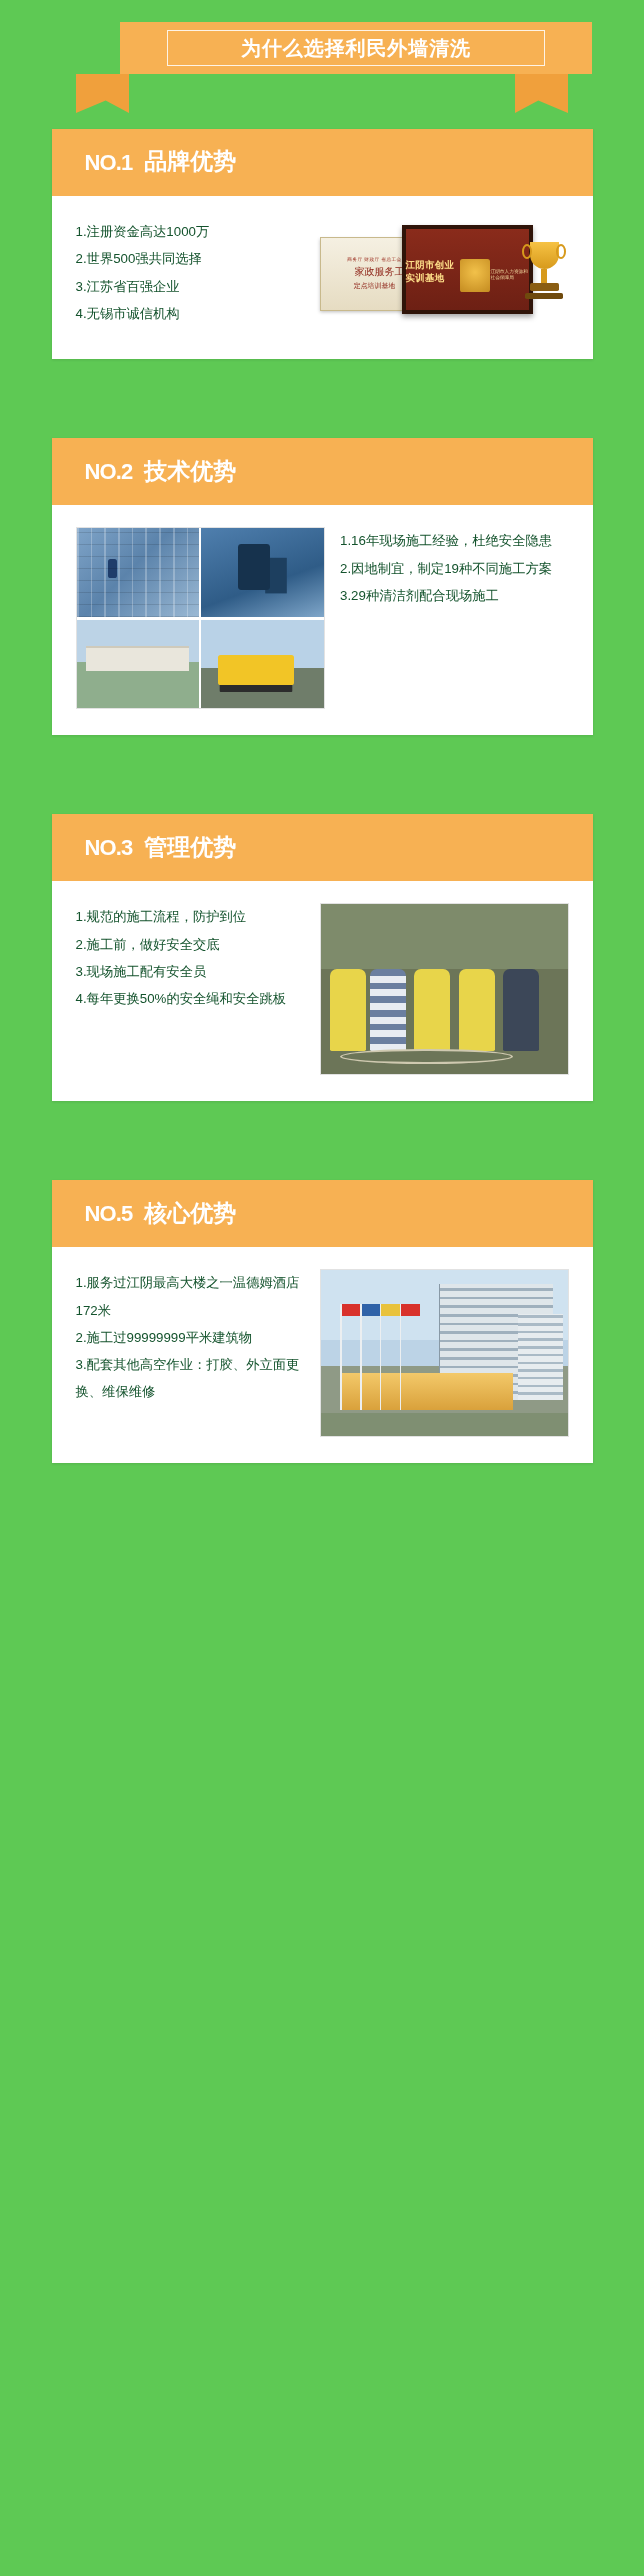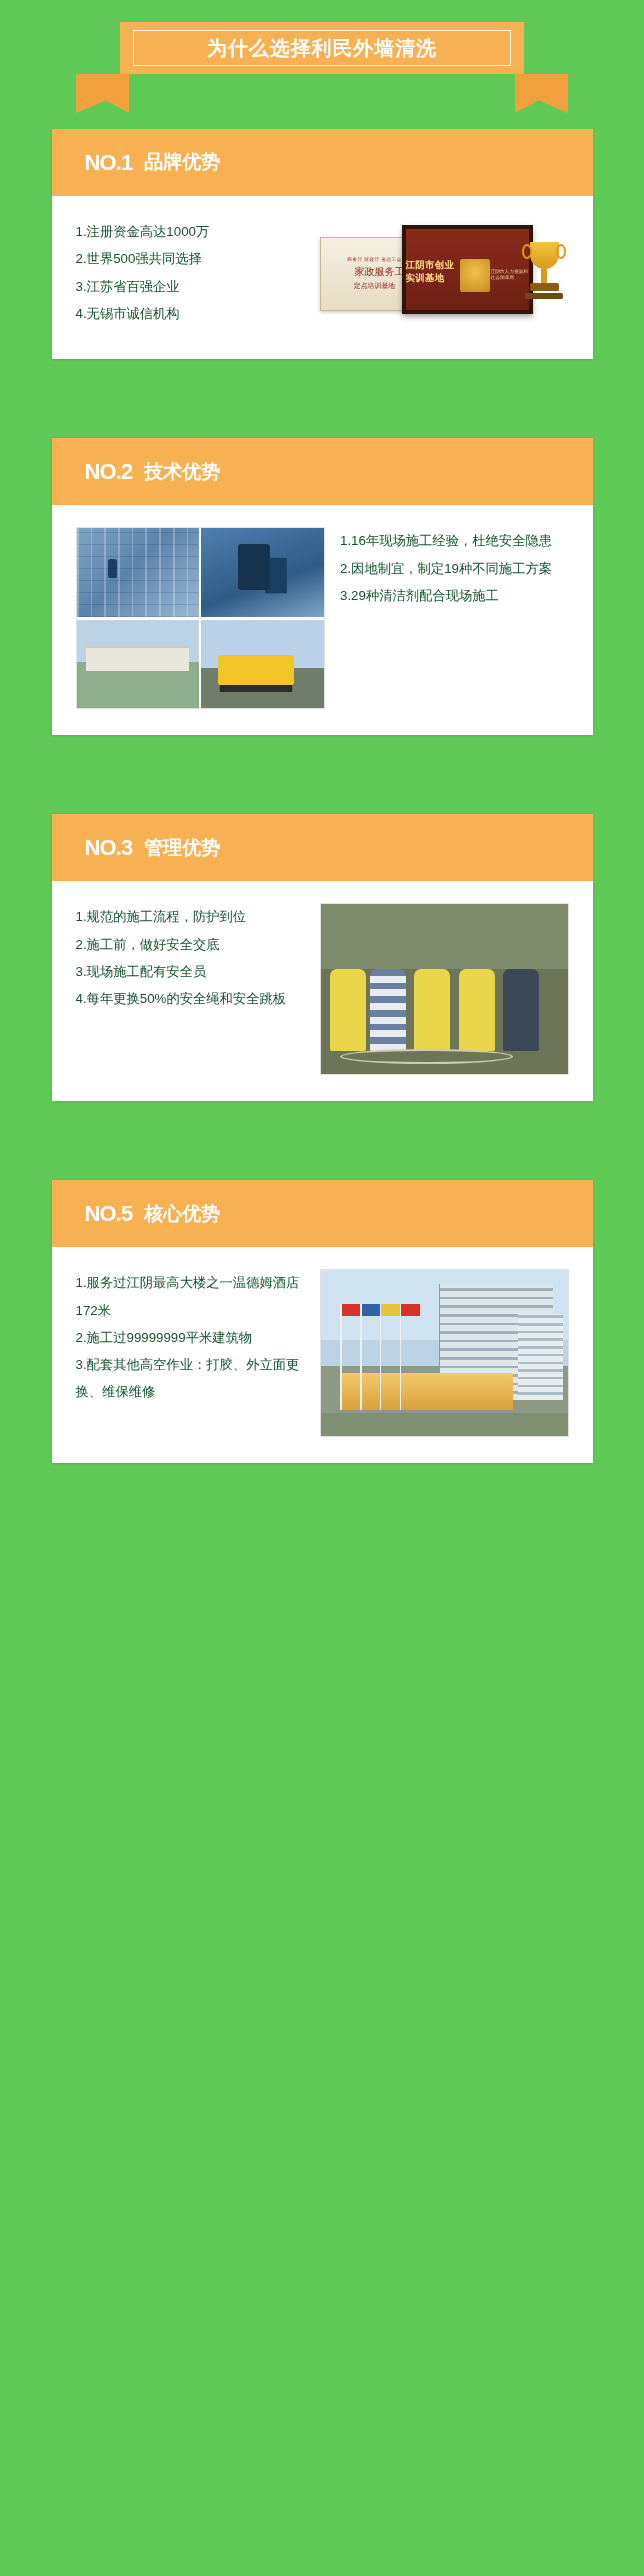--- a/index.html
+++ b/index.html
@@ -26,7 +26,7 @@
     position: absolute;
     left: 120px;
     top: 22px;
-    width: 404px;
+    width: 472px;
     height: 52px;
     background: #f7b153;
     display: flex;

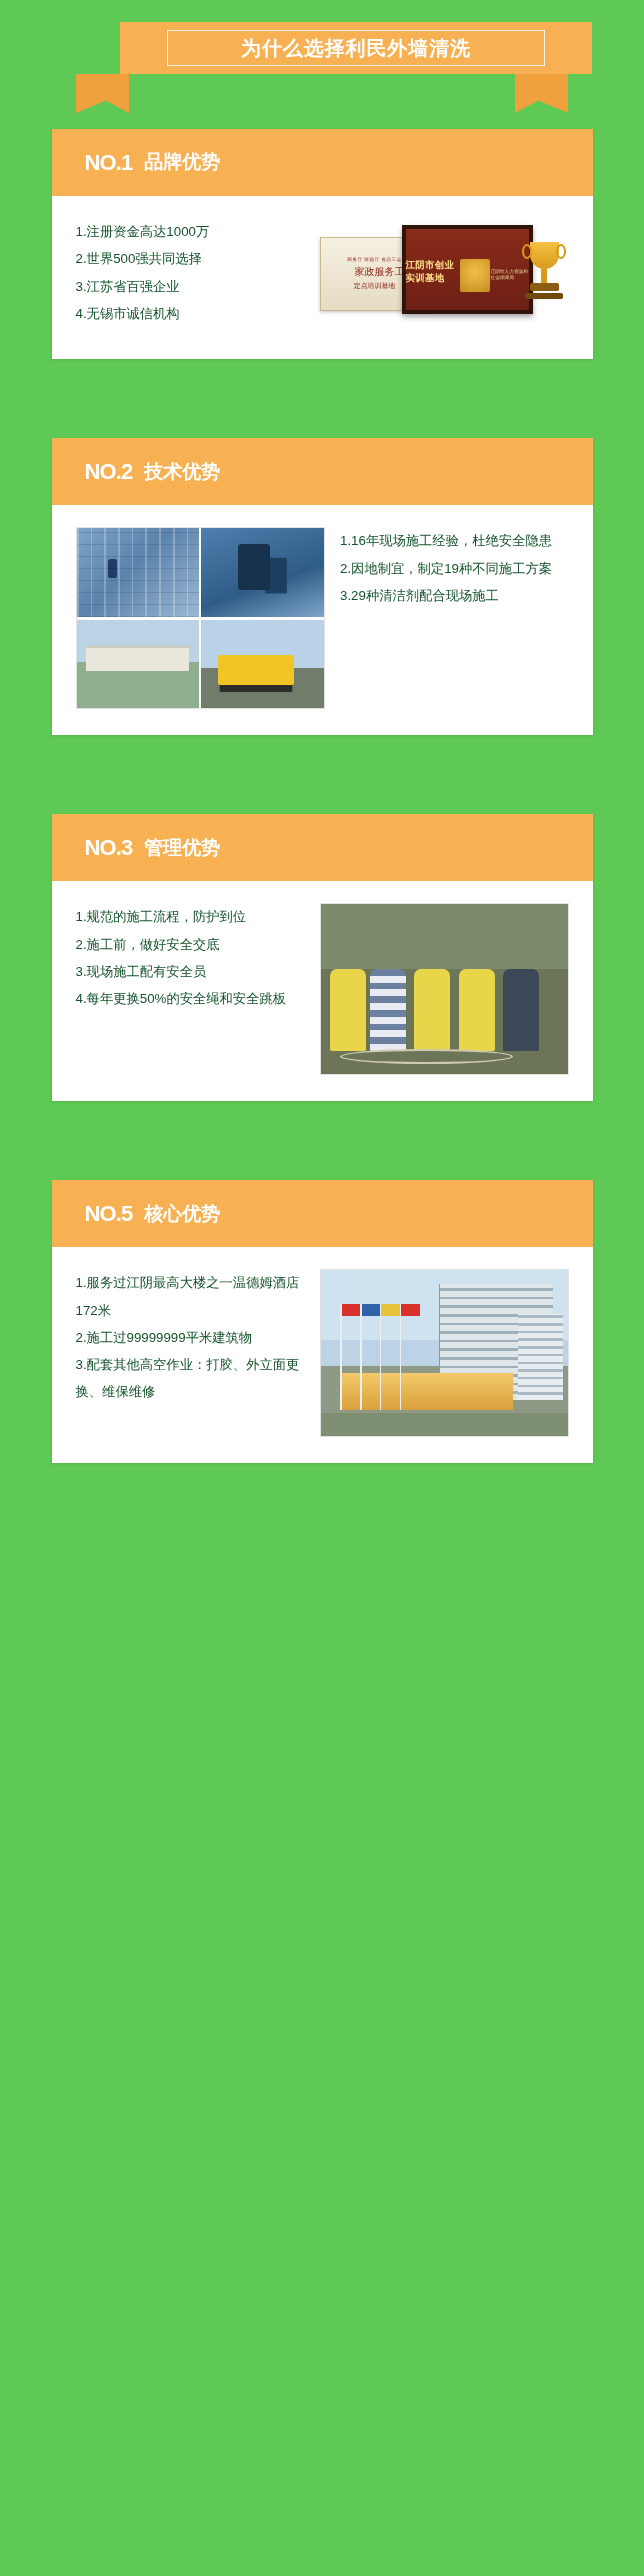--- a/index.html
+++ b/index.html
@@ -82,7 +82,7 @@
   }
   .card-title {
     color: #ffffff;
-    font-size: 19px;
+    font-size: 23px;
     font-weight: bold;
     line-height: 1;
     padding-bottom: 1.7px;

